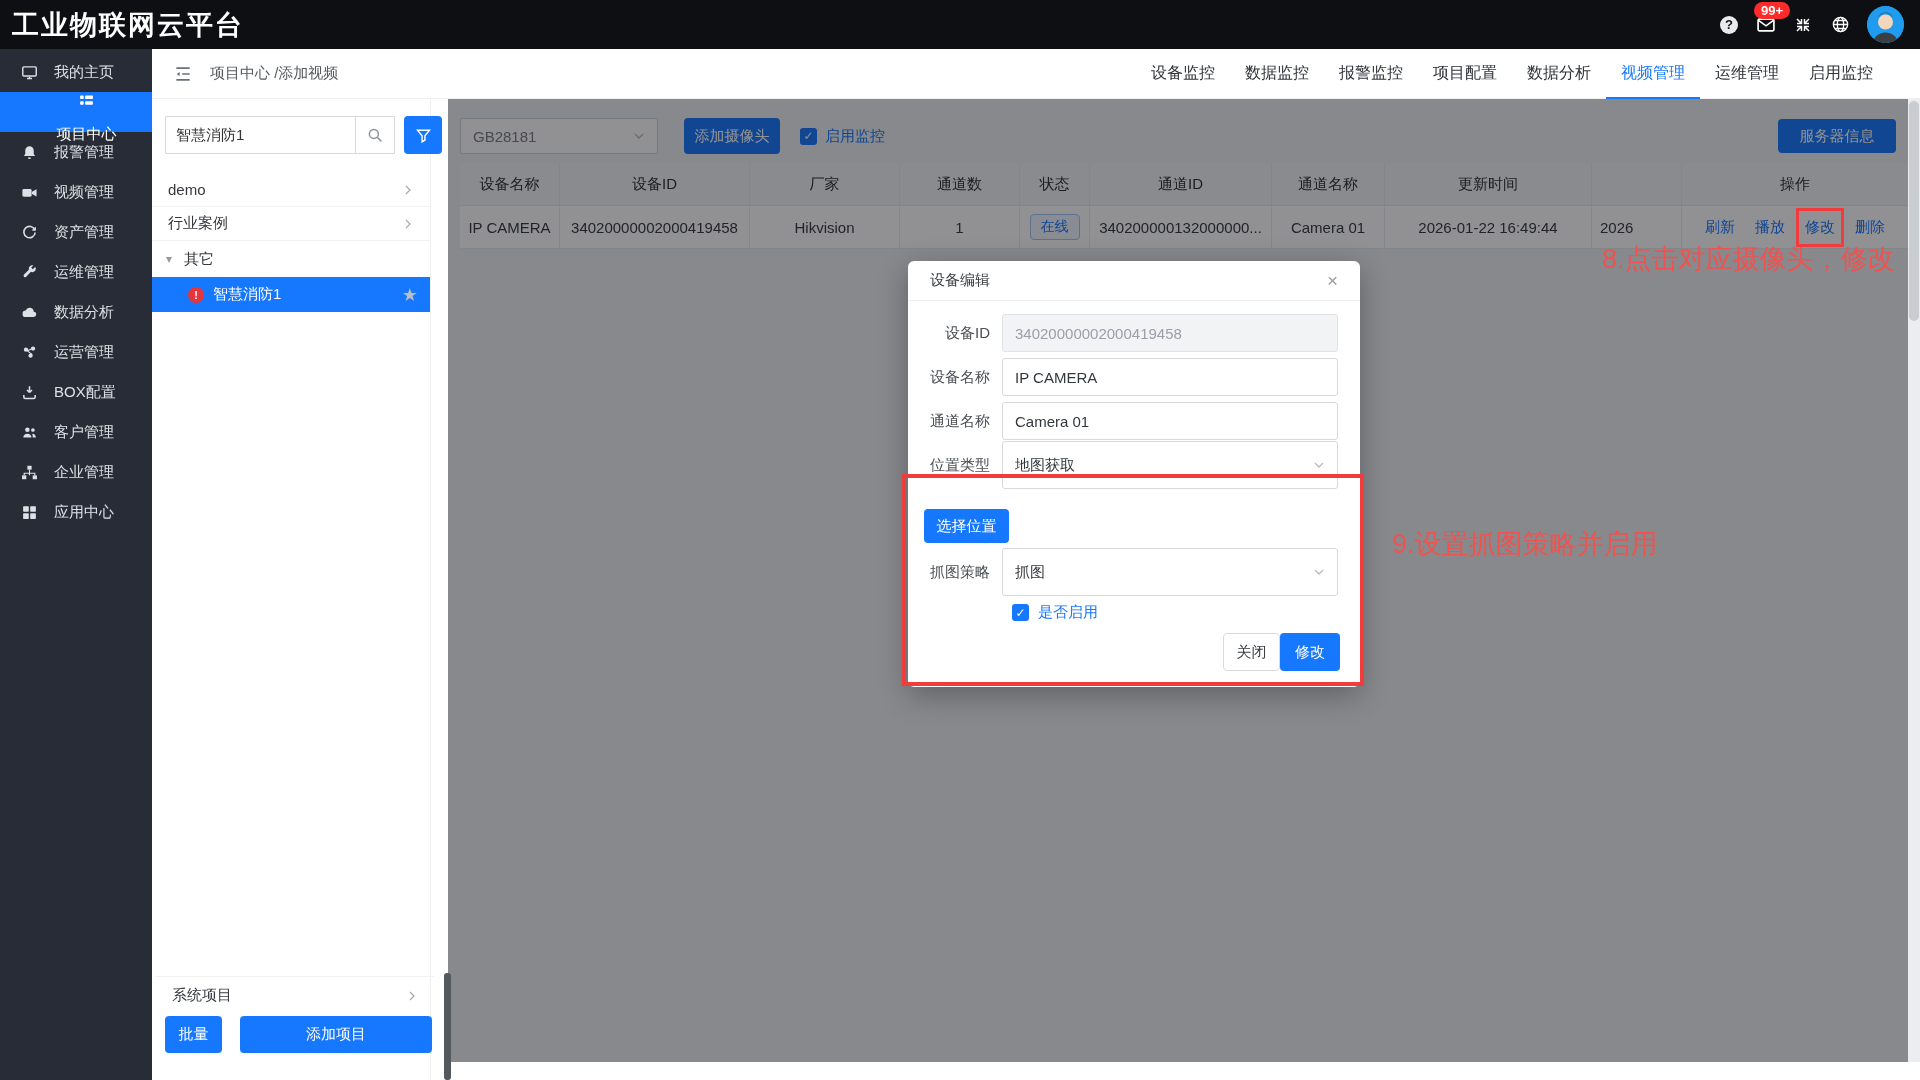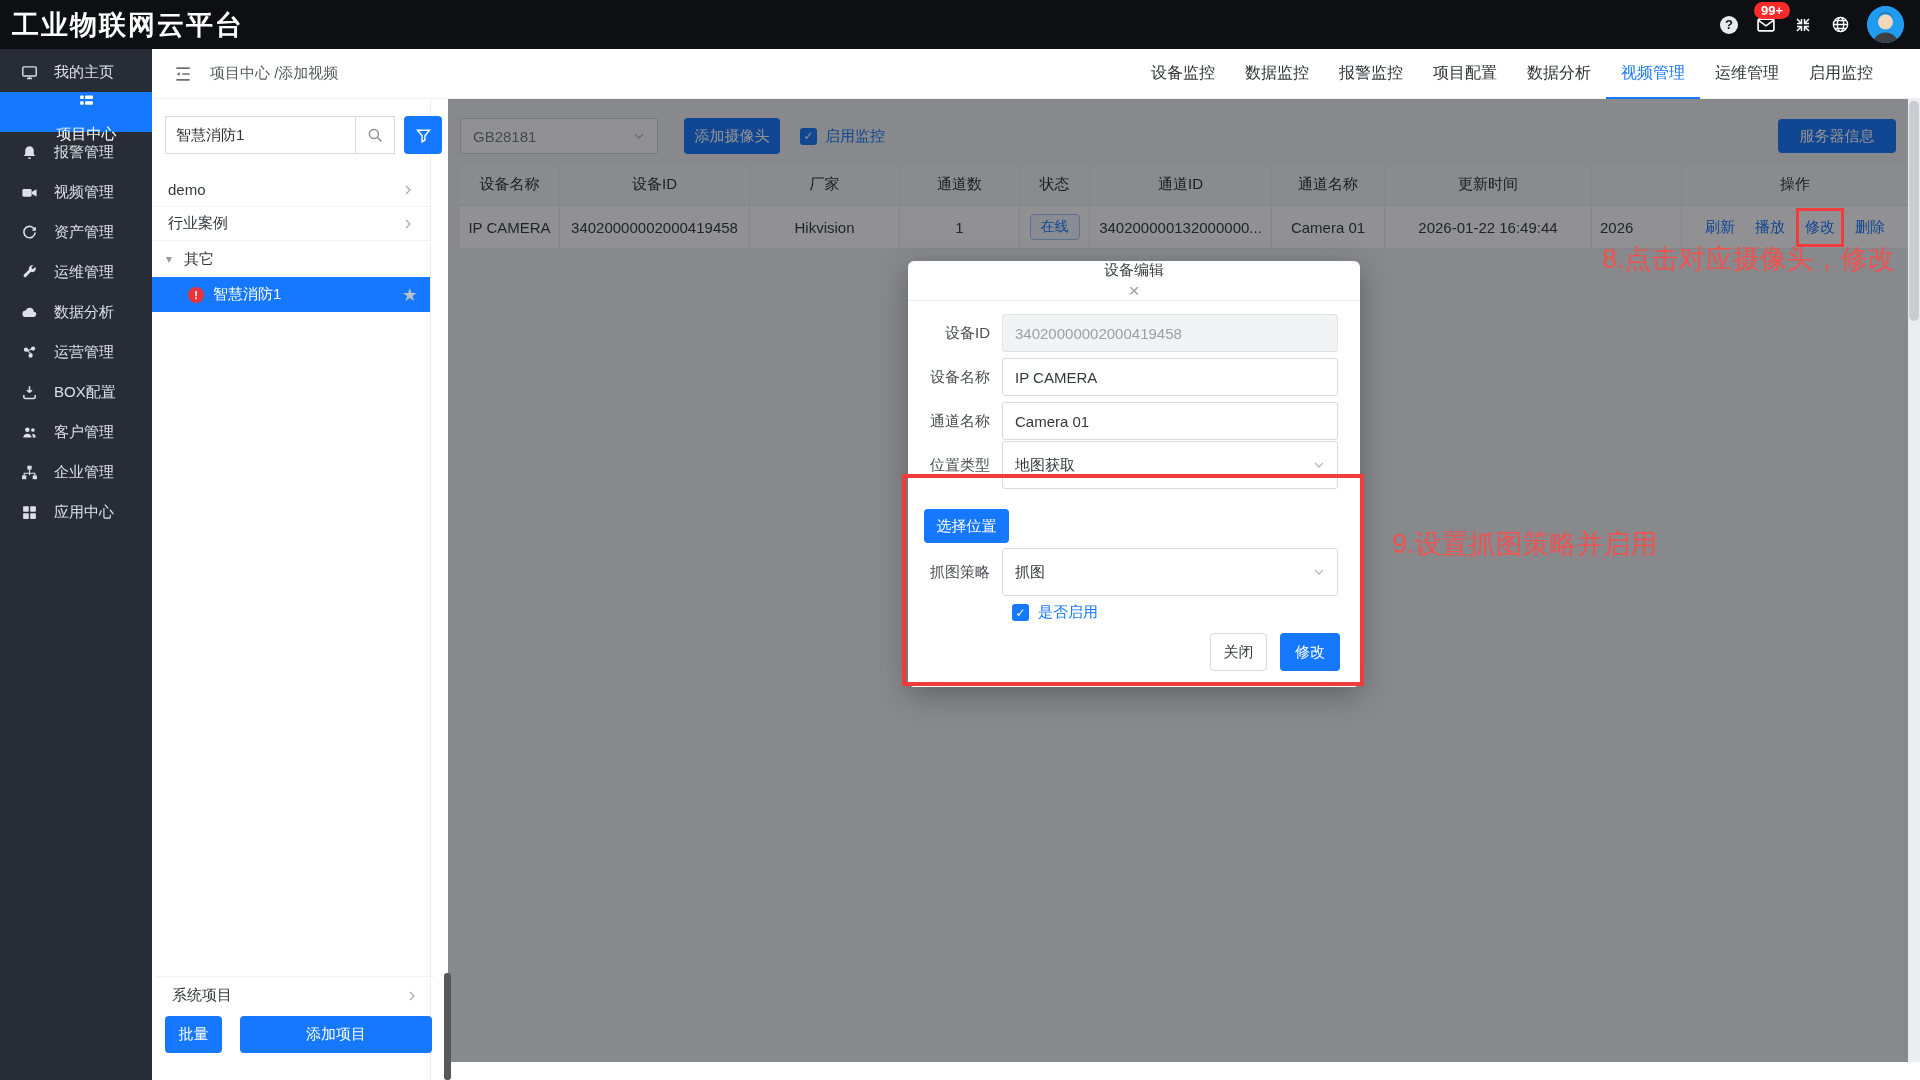--- a/index.html
+++ b/index.html
@@ -76,7 +76,7 @@
   .right-thumb { position:absolute; right:1px; top:101px; width:10px; height:220px; background:#c9ccd0; border-radius:5px; z-index:6; }
   
   .modal { position:absolute; left:908px; top:261px; width:452px; height:426px; background:#fff; border-radius:6px; box-shadow:0 8px 30px rgba(0,0,0,.3); z-index:7; }
-  .m-head { height:40px; padding:0 22px; display:flex; align-items:center; justify-content:space-between; border-bottom:1px solid #ededed; font-size:15px; color:#3a3e42;flex-direction:column; }
+  .m-head { height:40px; padding:0 22px; display:flex; align-items:center; justify-content:space-between; border-bottom:1px solid #ededed; font-size:15px; color:#3a3e42; }
   .m-close { color:#9aa0a6; font-size:19px; cursor:pointer; }
   .frow { display:flex; align-items:center; height:38px; margin:6px 22px 0 22px; }
   .flabel { width:72px; text-align:right; padding-right:12px; font-size:15px; color:#4a4e53; flex:none; }

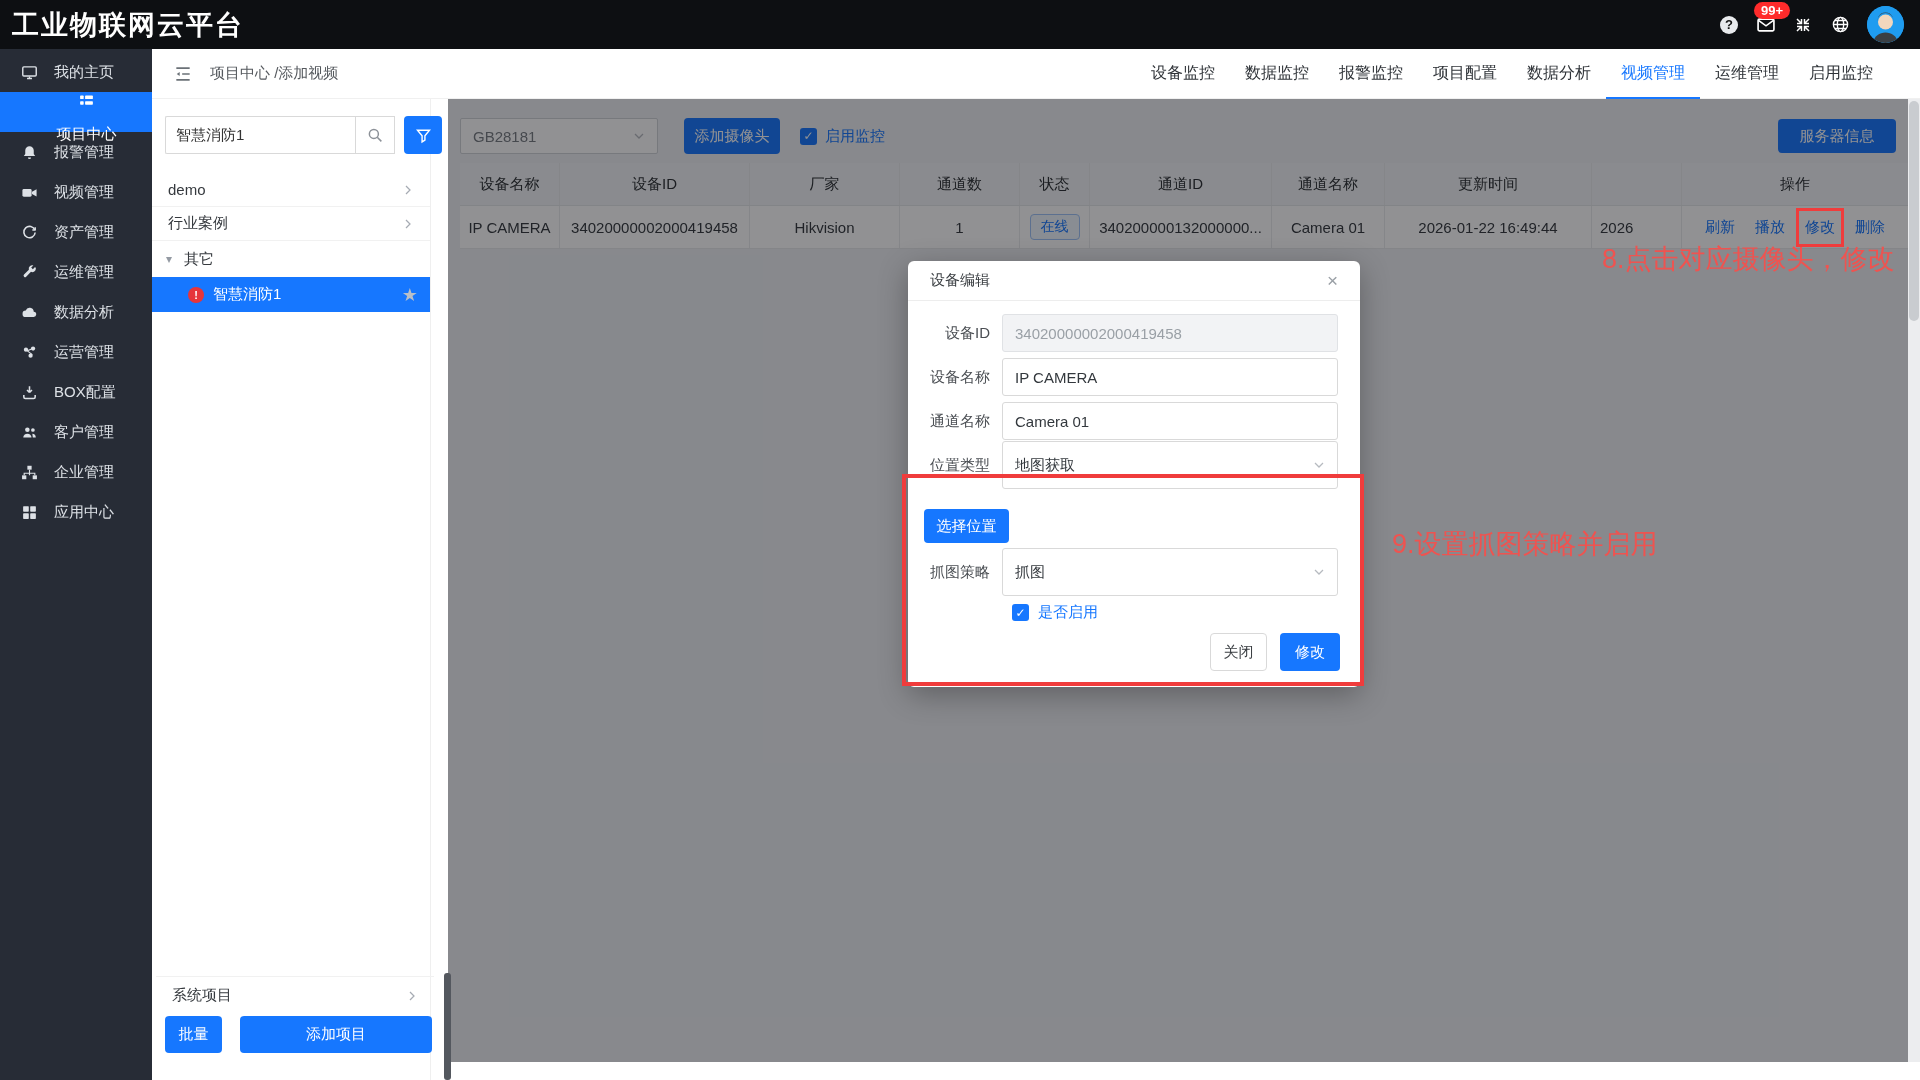--- a/index.html
+++ b/index.html
@@ -85,7 +85,7 @@
   .fsel { flex:1; height:48px; border:1px solid #d9d9d9; border-radius:3px; padding:0 12px; font-size:15px; color:#33383d; display:flex; align-items:center; justify-content:space-between; cursor:pointer; }
   .btn-selloc { margin:25px 0 0 16px; width:85px; height:34px; }
   .enable-row { display:flex; align-items:center; gap:9px; margin:12px 0 0 104px; color:#1677ff; font-size:15px; cursor:pointer; }
-  .m-foot { position:absolute; right:20px; bottom:16px; display:flex; gap:13px; }
+  .m-foot { position:absolute; right:20px; bottom:16px; display:flex; }
   .btn-close { width:57px; height:38px; background:#fff; border:1px solid #d9d9d9; border-radius:4px; color:#3a3e42; font-size:15px; display:flex; align-items:center; justify-content:center; cursor:pointer; font-family:inherit; }
   .btn-modify { width:60px; height:38px; }
   

